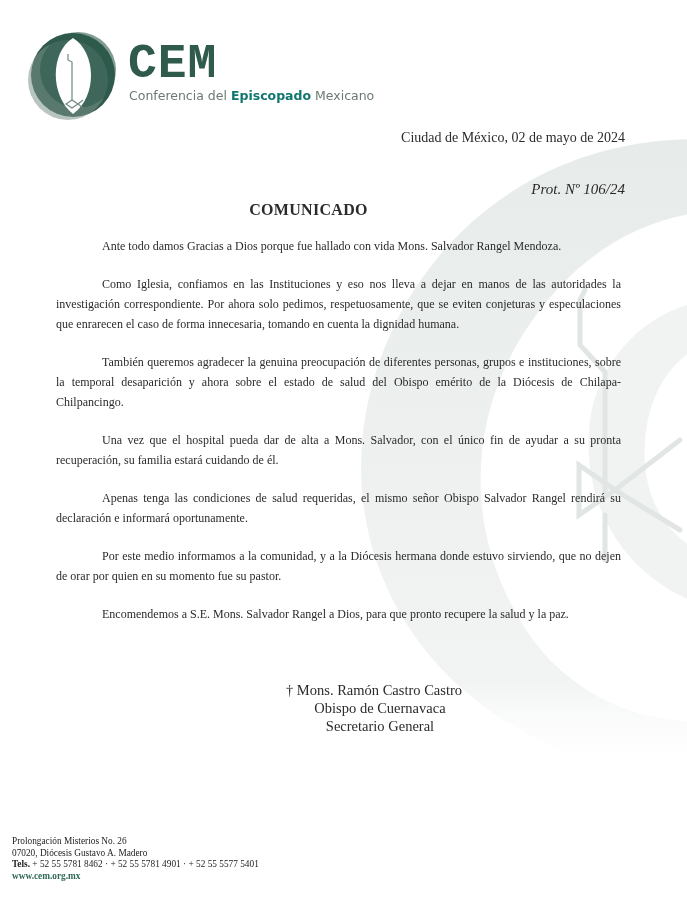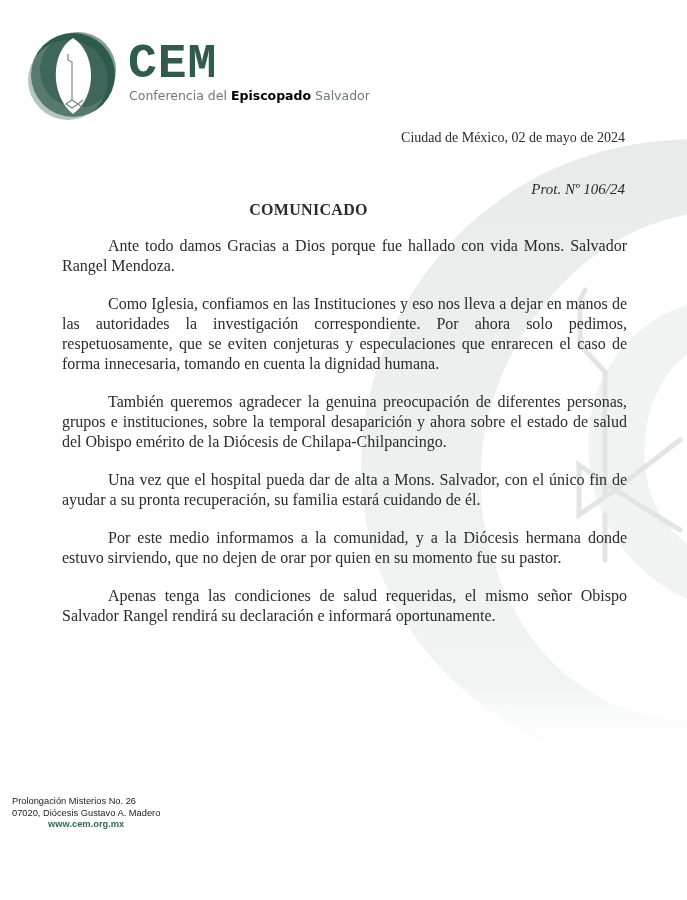--- a/index.html
+++ b/index.html
@@ -18,7 +18,7 @@
       font-weight: bold; font-size: 48px; letter-spacing: 1px; color: #2f5a4c; line-height: 48px; }
     .logo-sub { position: absolute; left: 101px; top: 58px; font-family: "DejaVu Sans", "Liberation Sans", sans-serif;
       font-size: 12.5px; color: #6b7a73; white-space: nowrap; }
-    .logo-sub b { color: #000000; font-weight: bold; }
+    .logo-sub b { color: #0f766e; font-weight: bold; }
 
     .date { position: absolute; right: 62px; top: 130px; font-size: 14px; }
     .prot { position: absolute; right: 62px; top: 181px; font-size: 15px; font-style: italic; }

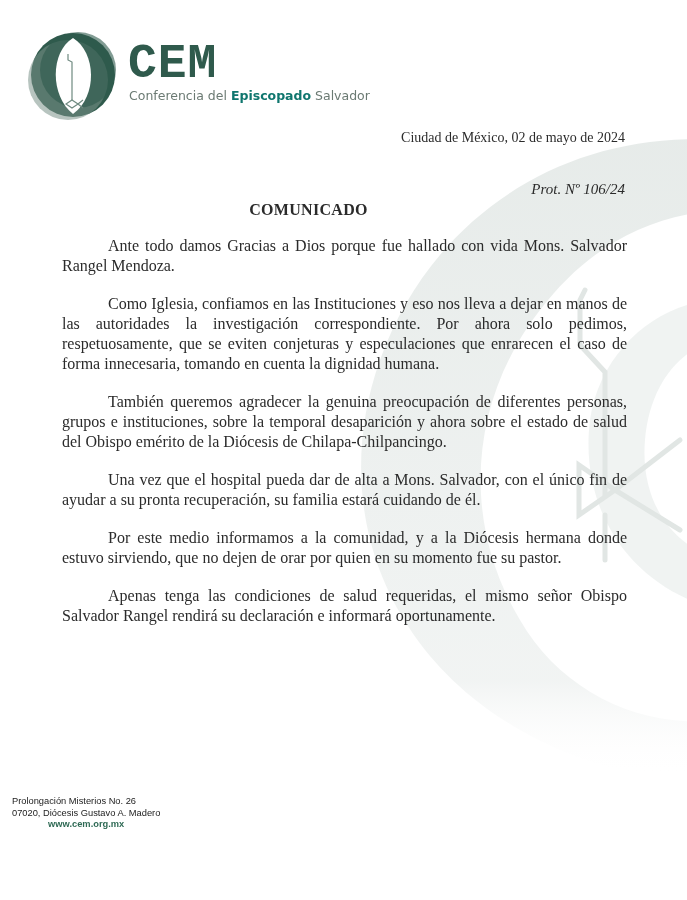--- a/index.html
+++ b/index.html
@@ -75,7 +75,7 @@
       </g>
     </svg>
     <div class="logo-mark">CEM</div>
-    <div class="logo-sub"><span>Conferencia del </span><b>Episcopado</b><span> Salvador</span></div>
+    <div class="logo-sub"><span>Conferencia del </span><b>Episcopado</b><span> Mexicano</span></div>
   </div>
 
   <div class="date">Ciudad de México, 02 de mayo de 2024</div>

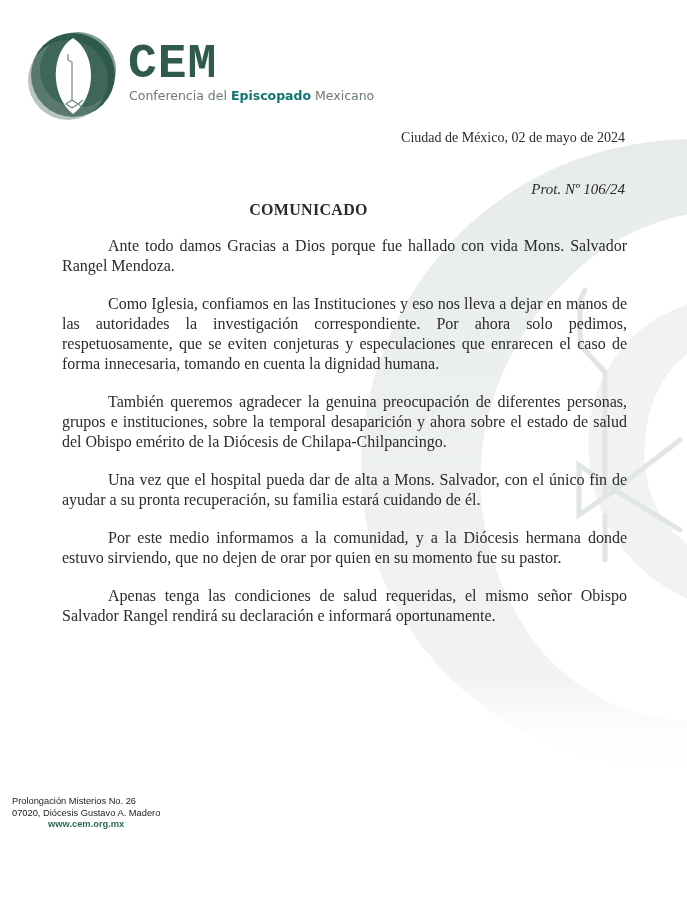--- a/index.html
+++ b/index.html
@@ -24,7 +24,7 @@
     .prot { position: absolute; right: 62px; top: 181px; font-size: 15px; font-style: italic; }
     .title { position: absolute; left: 0; width: 617px; top: 201px; text-align: center; font-weight: bold; font-size: 16px; letter-spacing: 0.3px; }
 
-    .body { position: absolute; left: 62px; width: 565px; top: 236px; font-size: 16px; line-height: 20px; }
+    .body { position: absolute; left: 56px; width: 565px; top: 236px; font-size: 12px; line-height: 20px; }
     .para { margin: 0 0 18px 0; text-indent: 46px; text-align: justify; }
 
     .sig { position: absolute; left: 260px; width: 240px; top: 681px; font-size: 14.5px; text-align: center; line-height: 18px; }

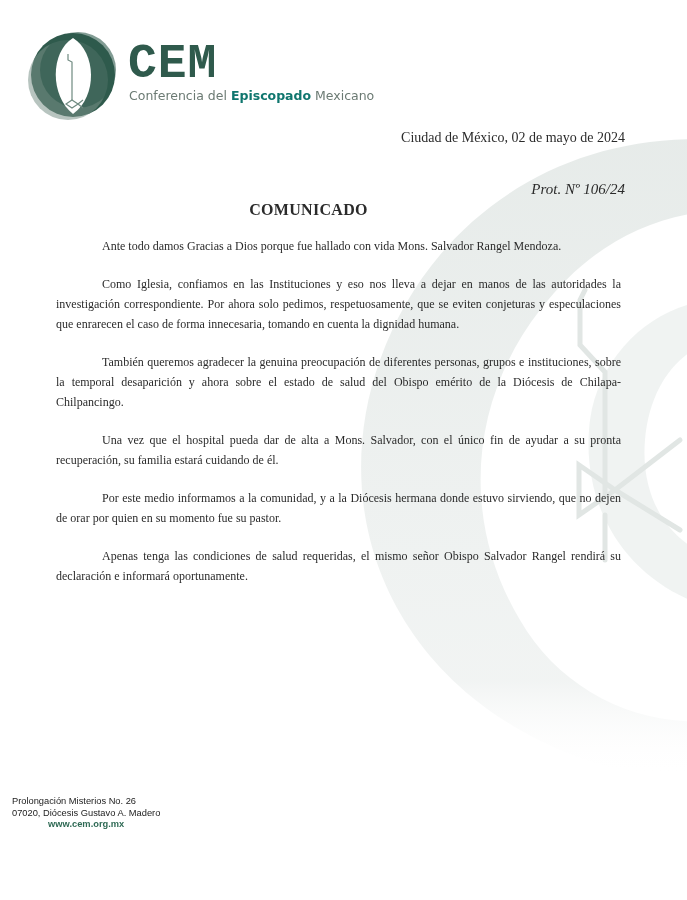--- a/index.html
+++ b/index.html
@@ -88,8 +88,8 @@
     <p class="para">Como Iglesia, confiamos en las Instituciones y eso nos lleva a dejar en manos de las autoridades la investigación correspondiente. Por ahora solo pedimos, respetuosamente, que se eviten conjeturas y especulaciones que enrarecen el caso de forma innecesaria, tomando en cuenta la dignidad humana.</p>
     <p class="para">También queremos agradecer la genuina preocupación de diferentes personas, grupos e instituciones, sobre la temporal desaparición y ahora sobre el estado de salud del Obispo emérito de la Diócesis de Chilapa-Chilpancingo.</p>
     <p class="para">Una vez que el hospital pueda dar de alta a Mons. Salvador, con el único fin de ayudar a su pronta recuperación, su familia estará cuidando de él.</p>
+    <p class="para">Apenas tenga las condiciones de salud requeridas, el mismo señor Obispo Salvador Rangel rendirá su declaración e informará oportunamente.</p>
     <p class="para">Por este medio informamos a la comunidad, y a la Diócesis hermana donde estuvo sirviendo, que no dejen de orar por quien en su momento fue su pastor.</p>
-    <p class="para">Apenas tenga las condiciones de salud requeridas, el mismo señor Obispo Salvador Rangel rendirá su declaración e informará oportunamente.</p>
   </div>
 
 

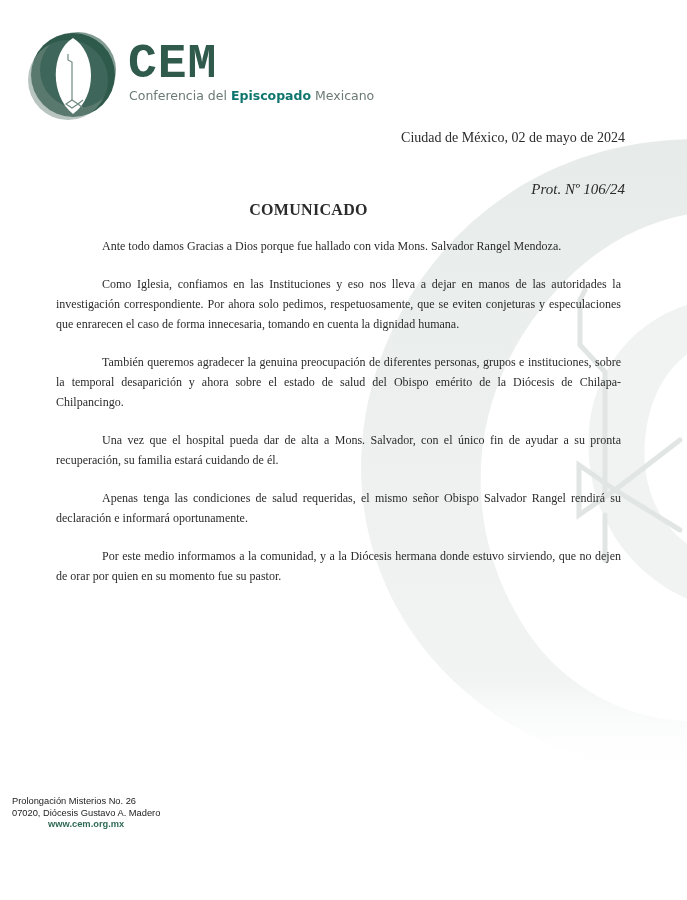--- a/index.html
+++ b/index.html
@@ -90,6 +90,7 @@
     <p class="para">Una vez que el hospital pueda dar de alta a Mons. Salvador, con el único fin de ayudar a su pronta recuperación, su familia estará cuidando de él.</p>
     <p class="para">Apenas tenga las condiciones de salud requeridas, el mismo señor Obispo Salvador Rangel rendirá su declaración e informará oportunamente.</p>
     <p class="para">Por este medio informamos a la comunidad, y a la Diócesis hermana donde estuvo sirviendo, que no dejen de orar por quien en su momento fue su pastor.</p>
+    <p class="para">Encomendemos a S.E. Mons. Salvador Rangel a Dios, para que pronto recupere la salud y la paz.</p>
   </div>
 
 

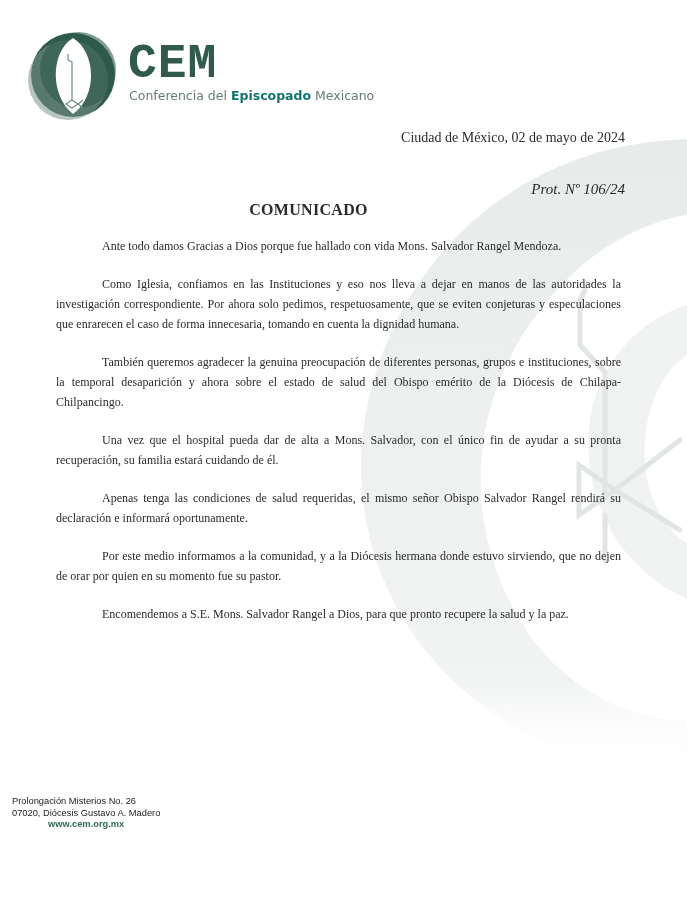--- a/index.html
+++ b/index.html
@@ -93,6 +93,11 @@
     <p class="para">Encomendemos a S.E. Mons. Salvador Rangel a Dios, para que pronto recupere la salud y la paz.</p>
   </div>
 
+  <div class="sig">
+    <div class="name">† Mons. Ramón Castro Castro</div>
+    <div>Obispo de Cuernavaca</div>
+    <div>Secretario General</div>
+  </div>
 
   <div class="footer">
     <div>Prolongación Misterios No. 26</div>

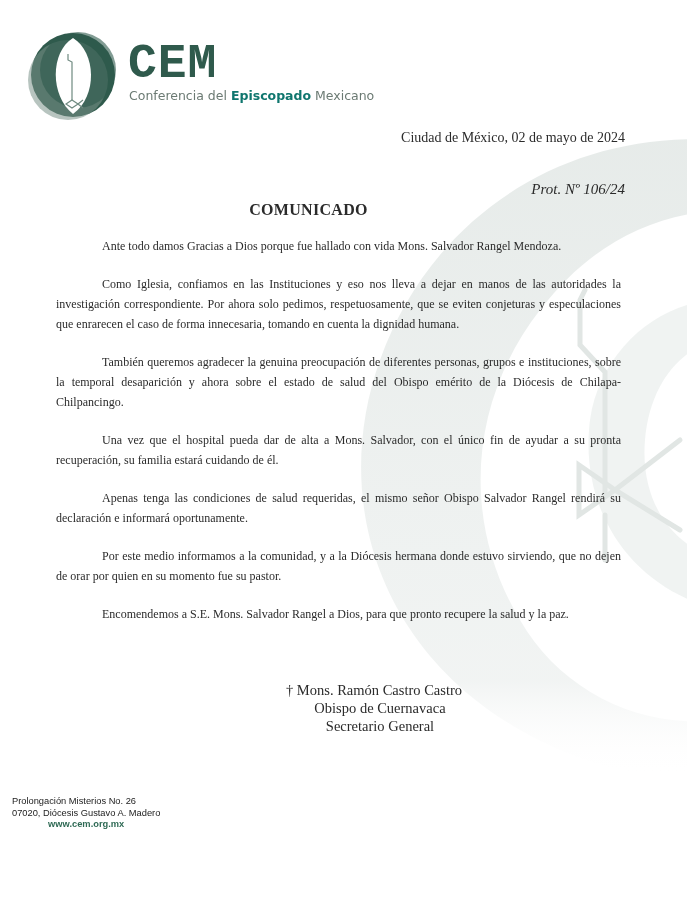--- a/index.html
+++ b/index.html
@@ -30,7 +30,7 @@
     .sig { position: absolute; left: 260px; width: 240px; top: 681px; font-size: 14.5px; text-align: center; line-height: 18px; }
     .sig .name { margin-left: -12px; }
 
-    .footer { position: absolute; left: 12px; top: 796px; font-family: Liberation Sans, sans-serif;
+    .footer { position: absolute; left: 12px; top: 836px; font-family: Liberation Serif, serif;
       font-size: 9.3px; line-height: 11.6px; color: #222; }
     .footer .tels-label { font-weight: bold; }
     .footer .web { color: #2f6a55; font-weight: bold; text-align: center; }

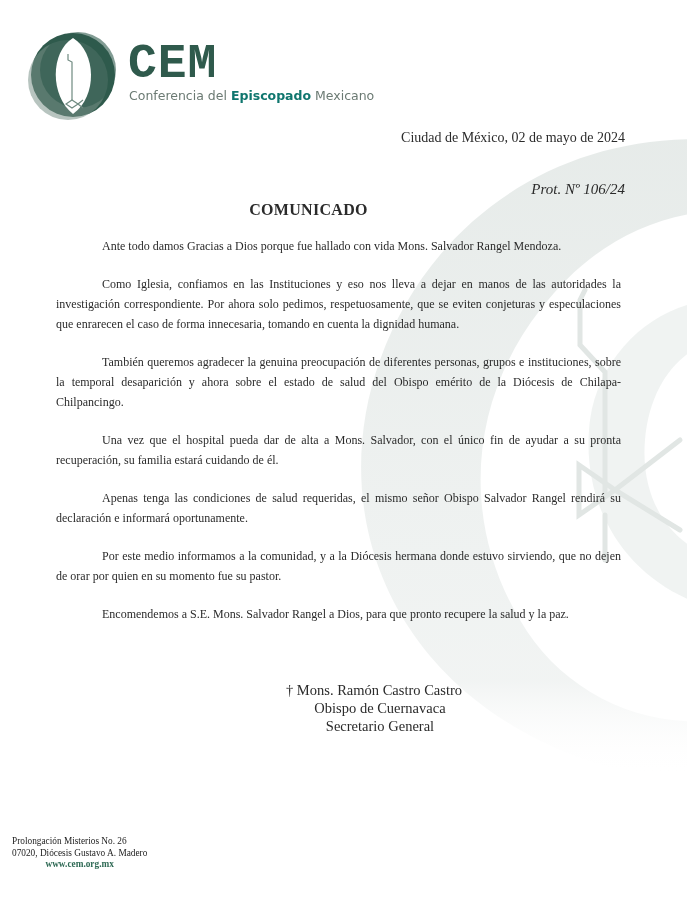--- a/index.html
+++ b/index.html
@@ -102,6 +102,7 @@
   <div class="footer">
     <div>Prolongación Misterios No. 26</div>
     <div>07020, Diócesis Gustavo A. Madero</div>
+    <div><span class="tels-label">Tels.</span><span> + 52 55 5781 8462 · + 52 55 5781 4901 · + 52 55 5577 5401</span></div>
     <div class="web">www.cem.org.mx</div>
   </div>
 

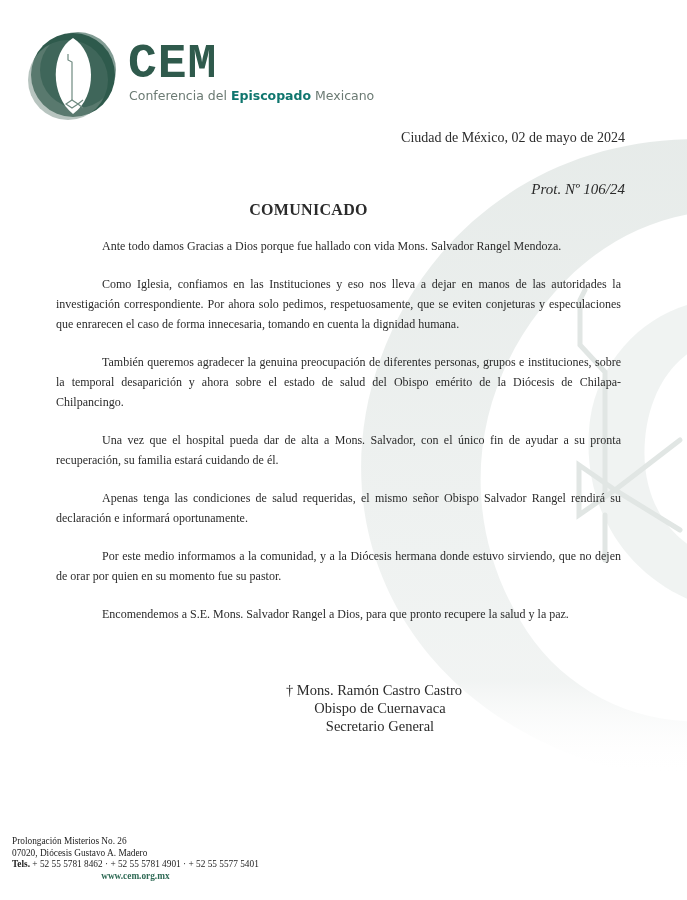--- a/index.html
+++ b/index.html
@@ -33,7 +33,7 @@
     .footer { position: absolute; left: 12px; top: 836px; font-family: Liberation Serif, serif;
       font-size: 9.3px; line-height: 11.6px; color: #222; }
     .footer .tels-label { font-weight: bold; }
-    .footer .web { color: #2f6a55; font-weight: bold; text-align: center; }
+    .footer .web { color: #2f6a55; font-weight: bold; }
   </style>
 </head>
 <body>

